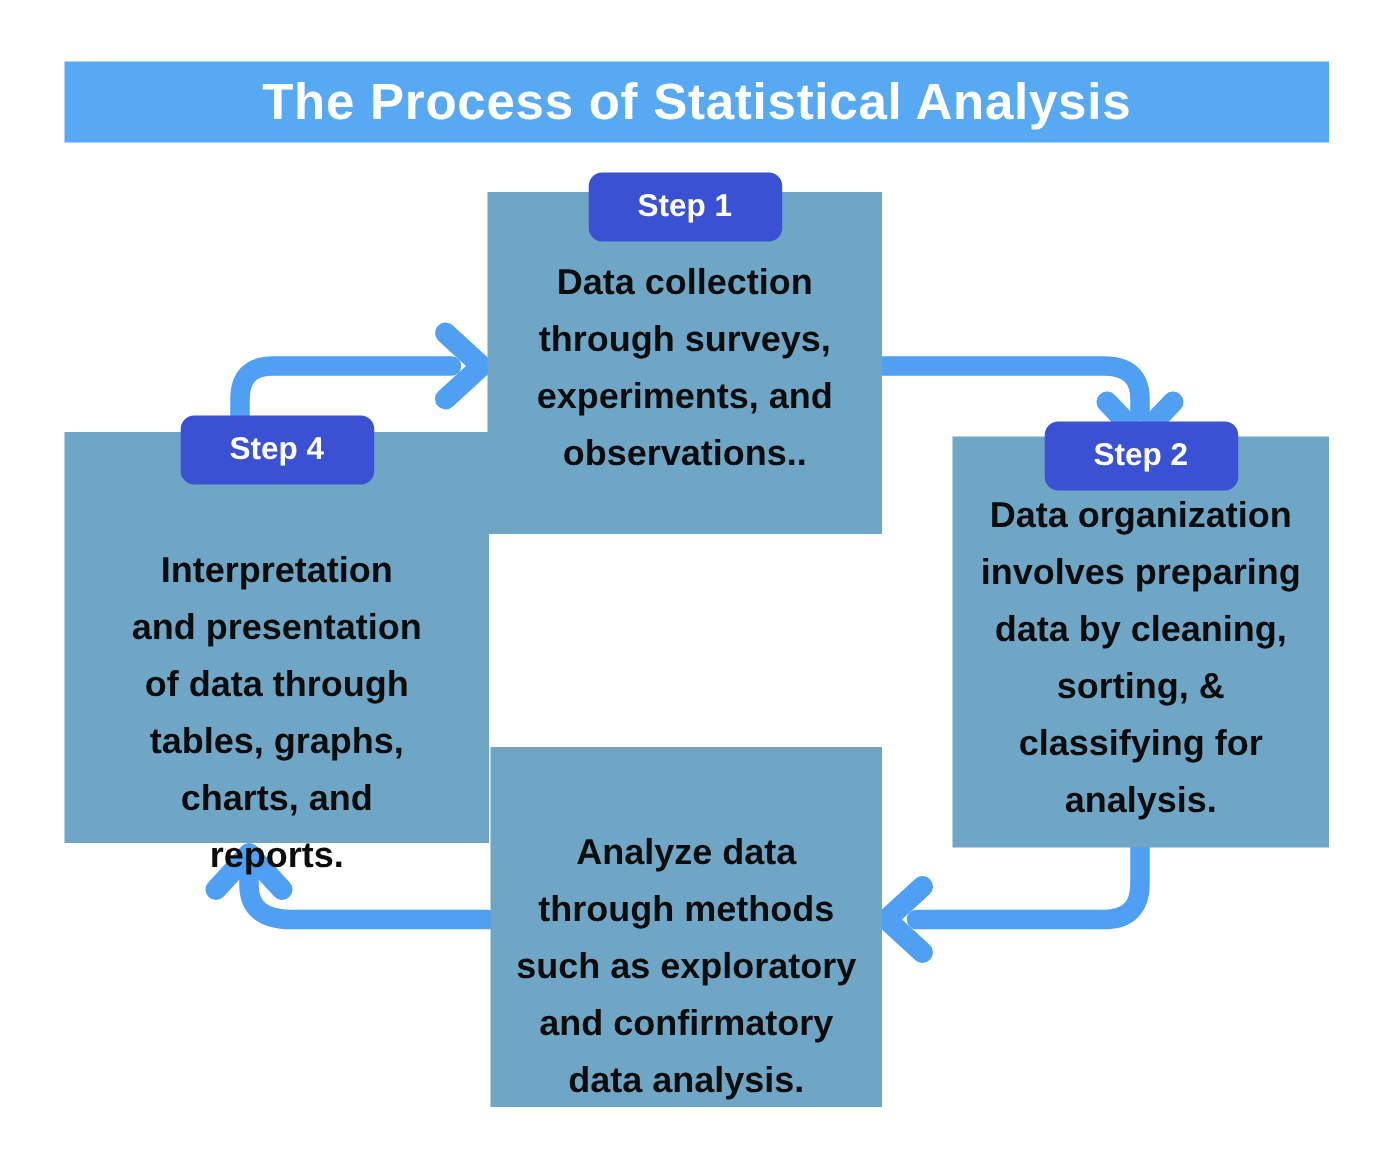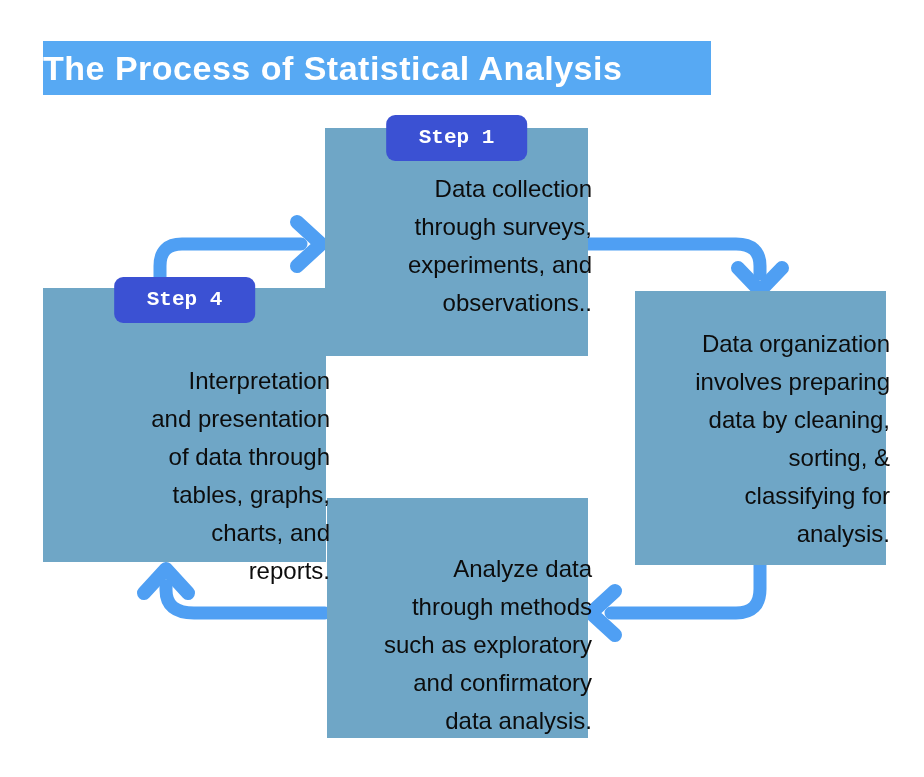--- a/index.html
+++ b/index.html
@@ -24,9 +24,9 @@
   .banner {
     position: absolute;
     left: 43px; top: 41px;
-    width: 668px; height: 54px;
+    width: 843px; height: 54px;
     background: var(--banner);
-    display: flex; align-items: center; 
+    display: flex; align-items: center; justify-content: center;
   }
   .banner .title {
     font-size: 34px;

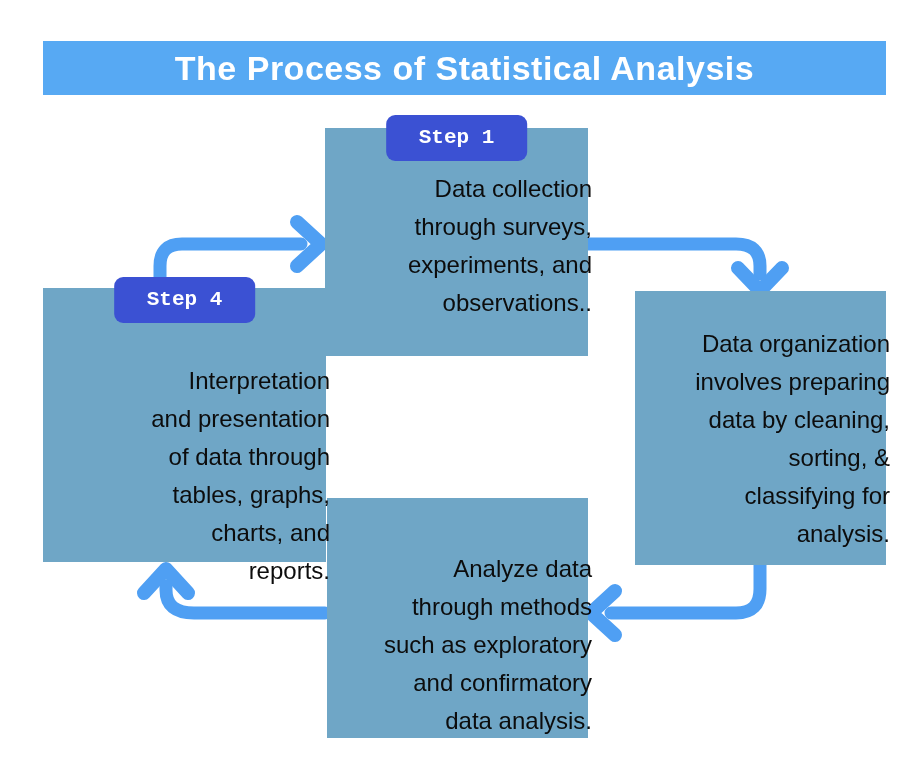--- a/index.html
+++ b/index.html
@@ -67,7 +67,6 @@
     border-radius: 9px;
     white-space: nowrap;
     z-index: 2;
-    font-family: Liberation Mono, monospace;
   }
   .steptext {
     position: absolute;

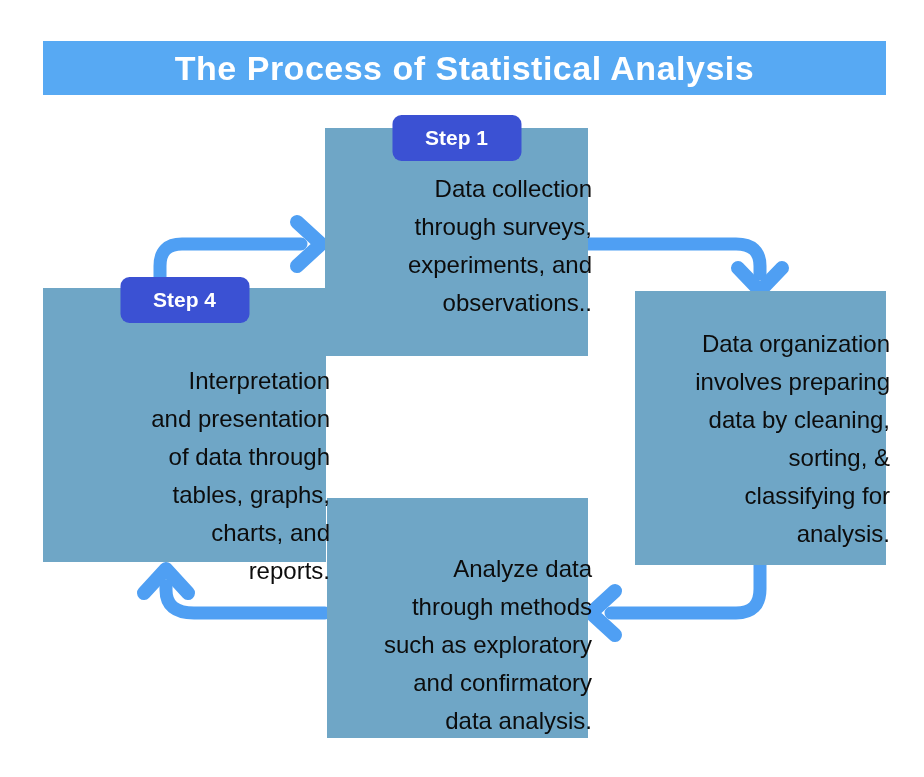--- a/index.html
+++ b/index.html
@@ -72,8 +72,8 @@
     position: absolute;
     left: -4px; right: -4px;
     margin: 0;
-    text-align: right;
-    font-weight: normal;
+    text-align: center;
+    font-weight: bold;
     font-size: 24px;
     line-height: 38px;
     color: var(--text);

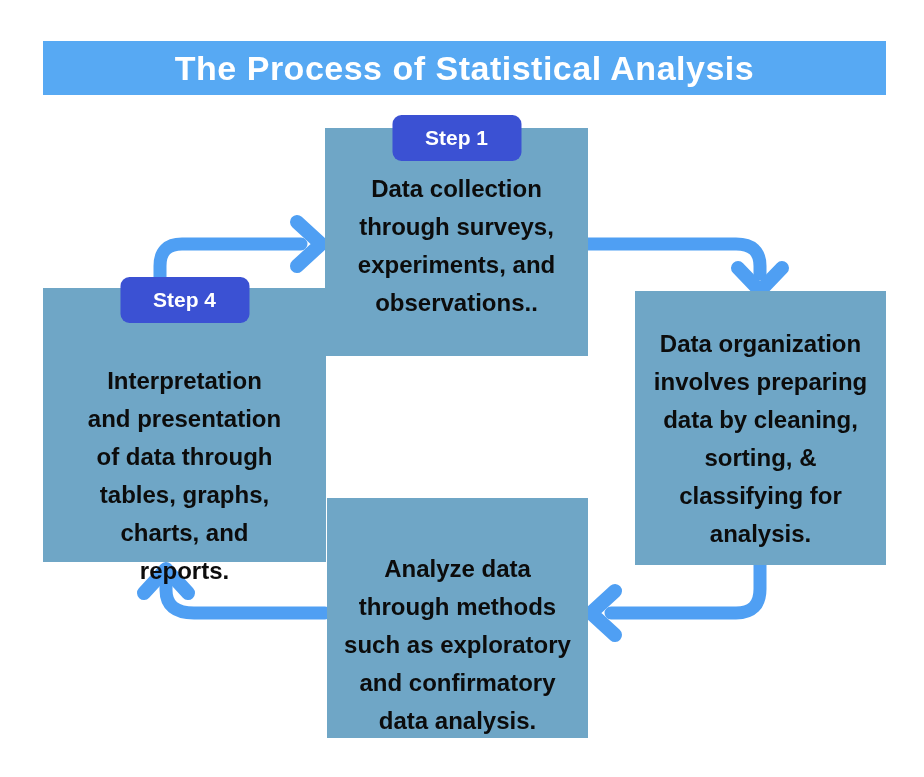--- a/index.html
+++ b/index.html
@@ -129,6 +129,7 @@
   </section>
 
   <section class="step" id="step2">
+    <div class="badge">Step 2</div>
     <p class="steptext">Data organization
 involves preparing
 data by cleaning,

